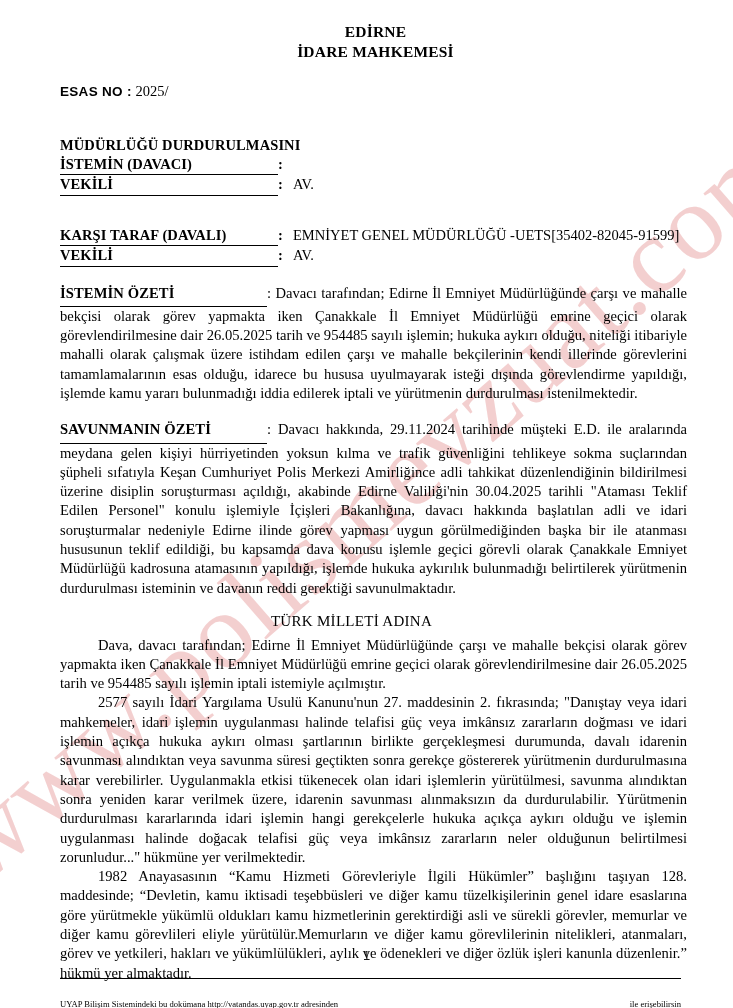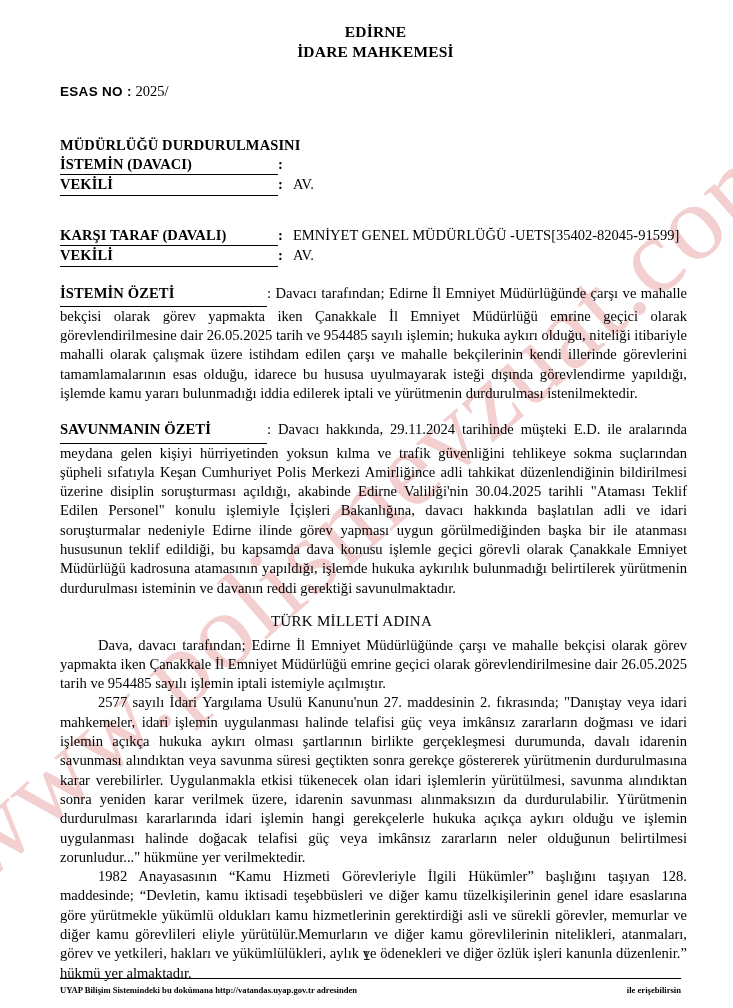--- a/index.html
+++ b/index.html
@@ -182,14 +182,13 @@
     right: 52px;
     top: 978px;
     border-top: 1.3px solid #000;
-    padding-top: 6px;
+    padding-top: 20px;
     display: flex;
     justify-content: space-between;
     align-items: flex-end;
     font-family: "Liberation Serif", "DejaVu Serif", serif;
     font-size: 8.6px;
     color: #000;
-    font-weight: bold;
   }
   .footer-right { font-size: 8.6px; }
 </style>

